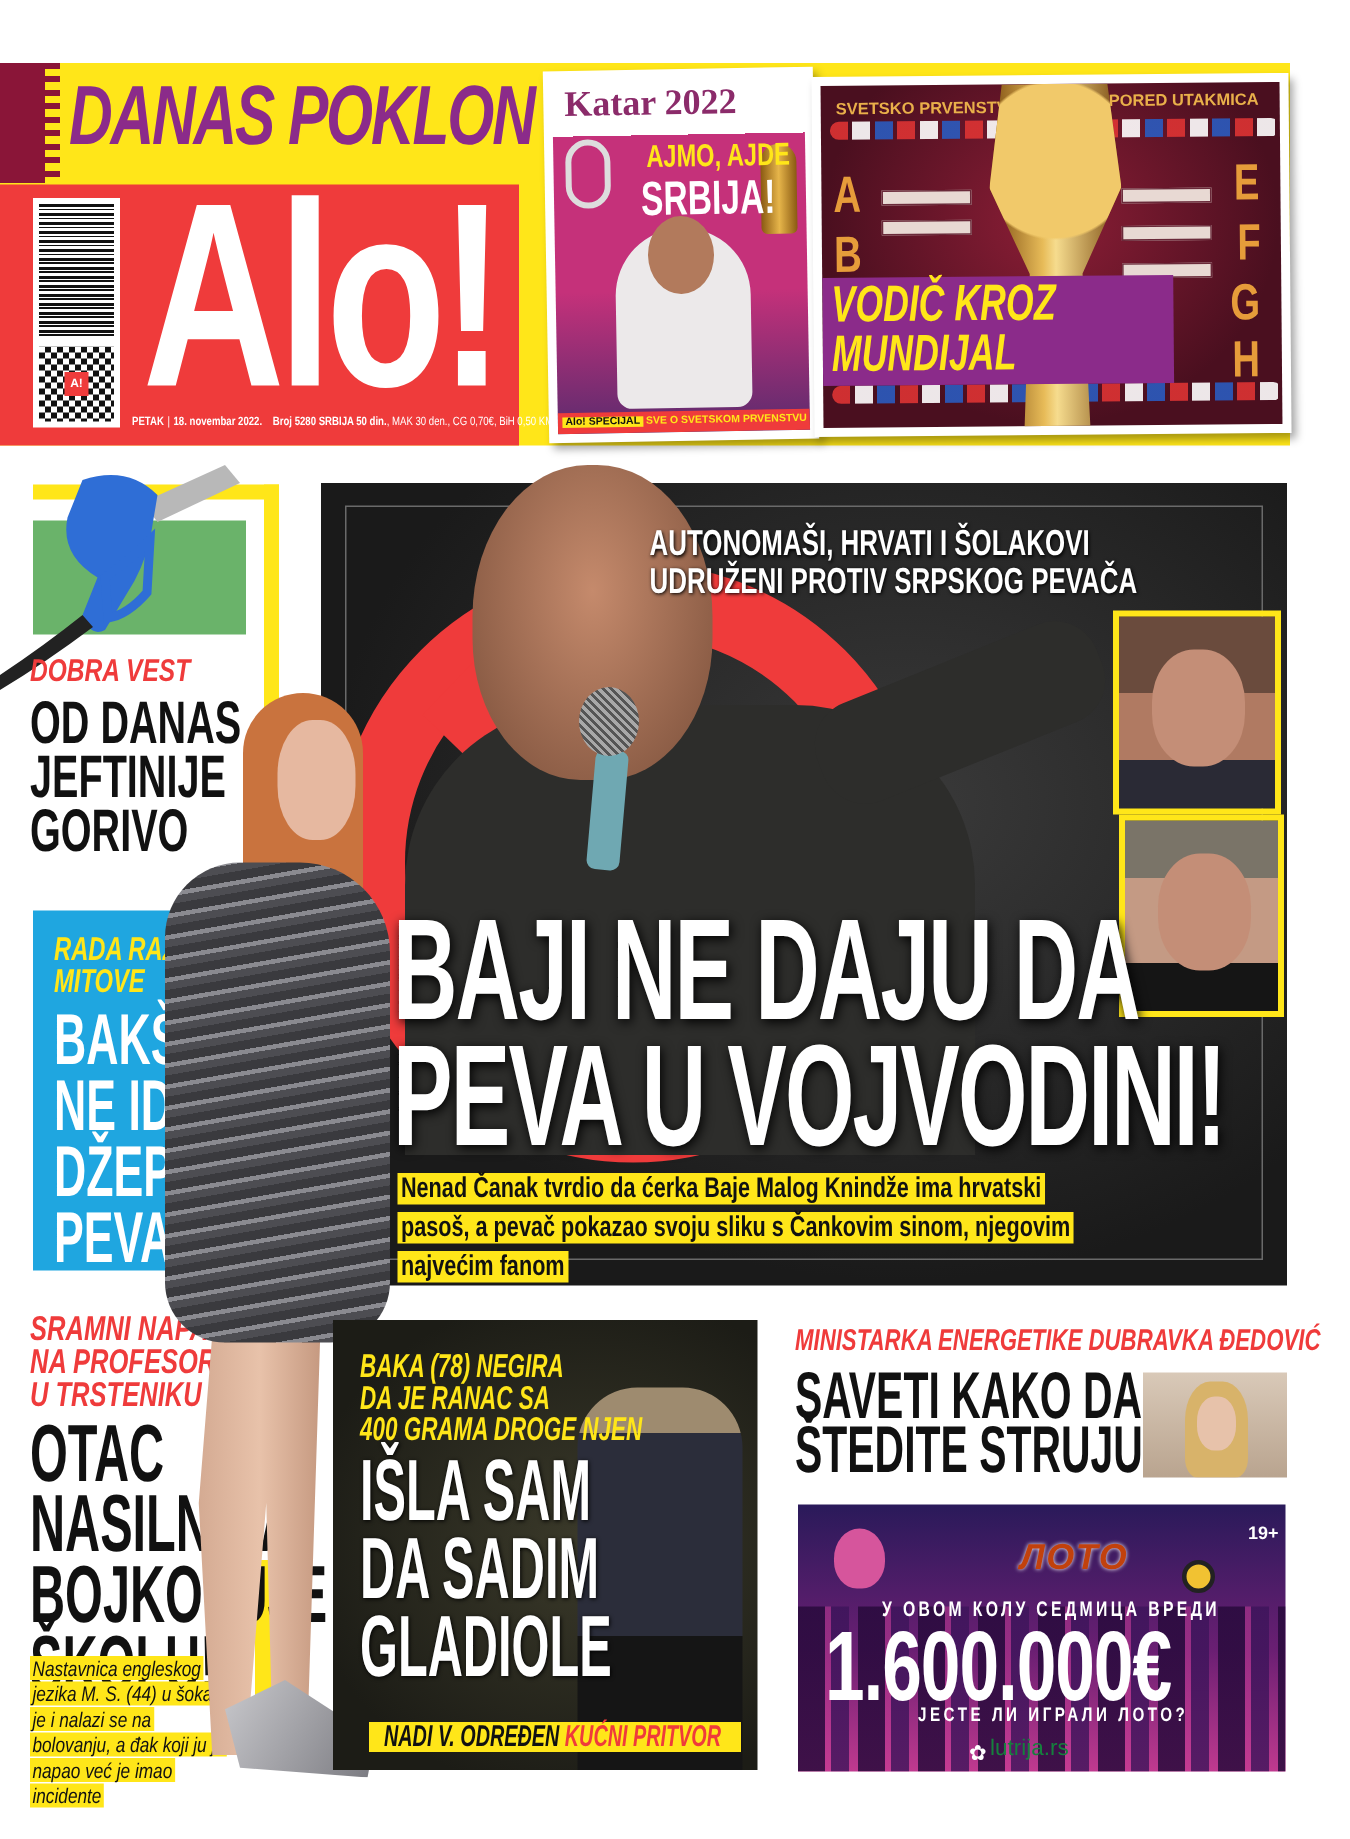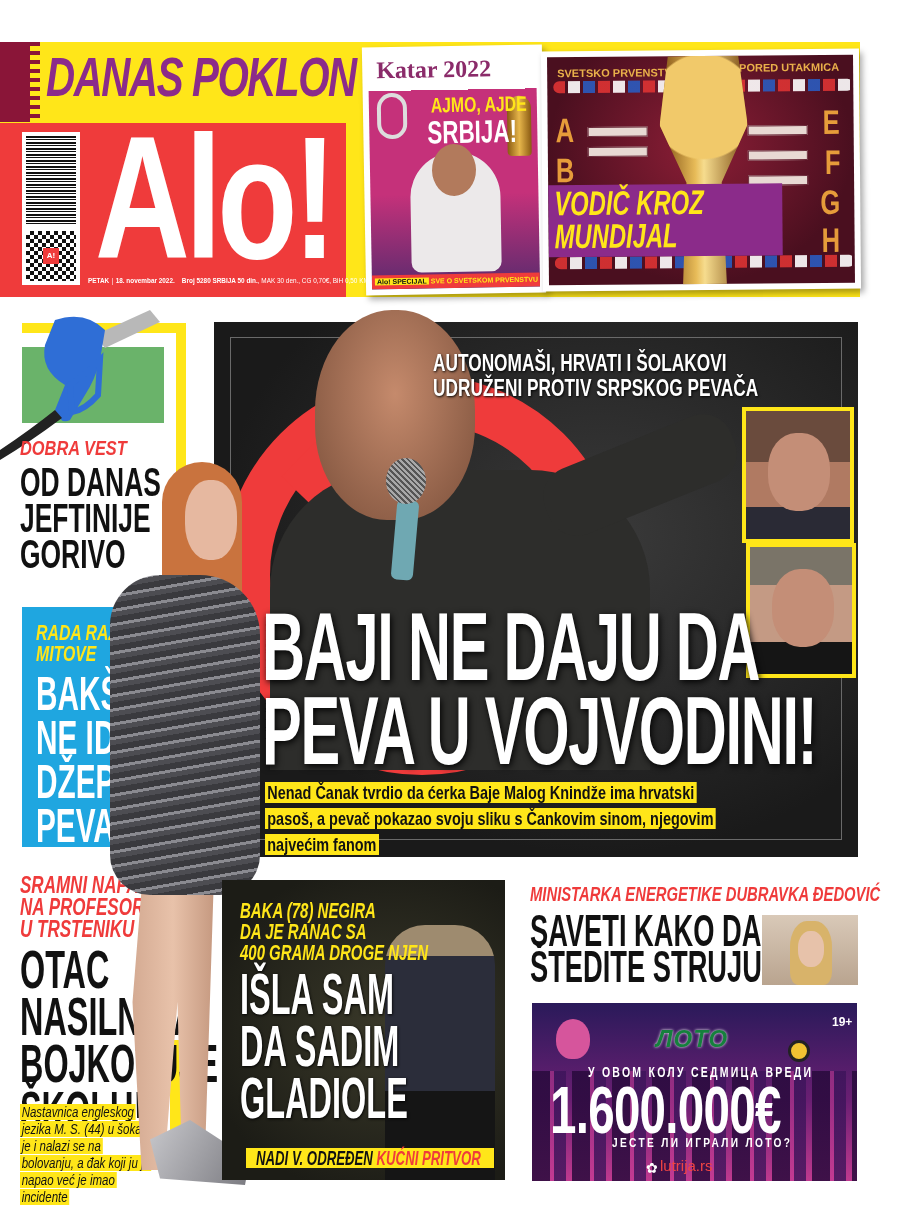--- a/index.html
+++ b/index.html
@@ -121,7 +121,7 @@
   .loto-city { position: absolute; bottom: 0; left: 0; width: 100%; height: 110px;
       background: repeating-linear-gradient(90deg, rgba(40,10,60,0.85) 0 18px, rgba(200,60,150,0.5) 18px 22px, rgba(60,20,90,0.8) 22px 34px, transparent 34px 40px); }
   .loto-balloon { position: absolute; left: 24px; top: 16px; width: 34px; height: 40px; border-radius: 50% 50% 45% 45%; background: #d6559c; }
-  #loto-logo { left: 656px; top: 1025px; font-size: 24px; font-weight: 700; color: #15803d; font-style: italic; text-shadow: 0 0 3px #fff; letter-spacing: 1px; }
+  #loto-logo { left: 680px; top: 1025px; font-size: 24px; font-weight: 700; color: #c2410c; font-style: italic; text-shadow: 0 0 3px #fff; letter-spacing: 1px; }
   #loto-age { left: 832px; top: 1015px; font-size: 12px; font-weight: 700; color: #fff; }
   #loto-ball { left: 788px; top: 1040px; width: 22px; height: 22px; border-radius: 50%; background: #f1c232; border: 3px solid #222; }
   #loto-subtitle { left: 588px; top: 1064px; font-size: 14px; color: #fff; letter-spacing: 3px; font-weight: 700; white-space: nowrap; transform: scaleX(0.75); transform-origin: left top; }

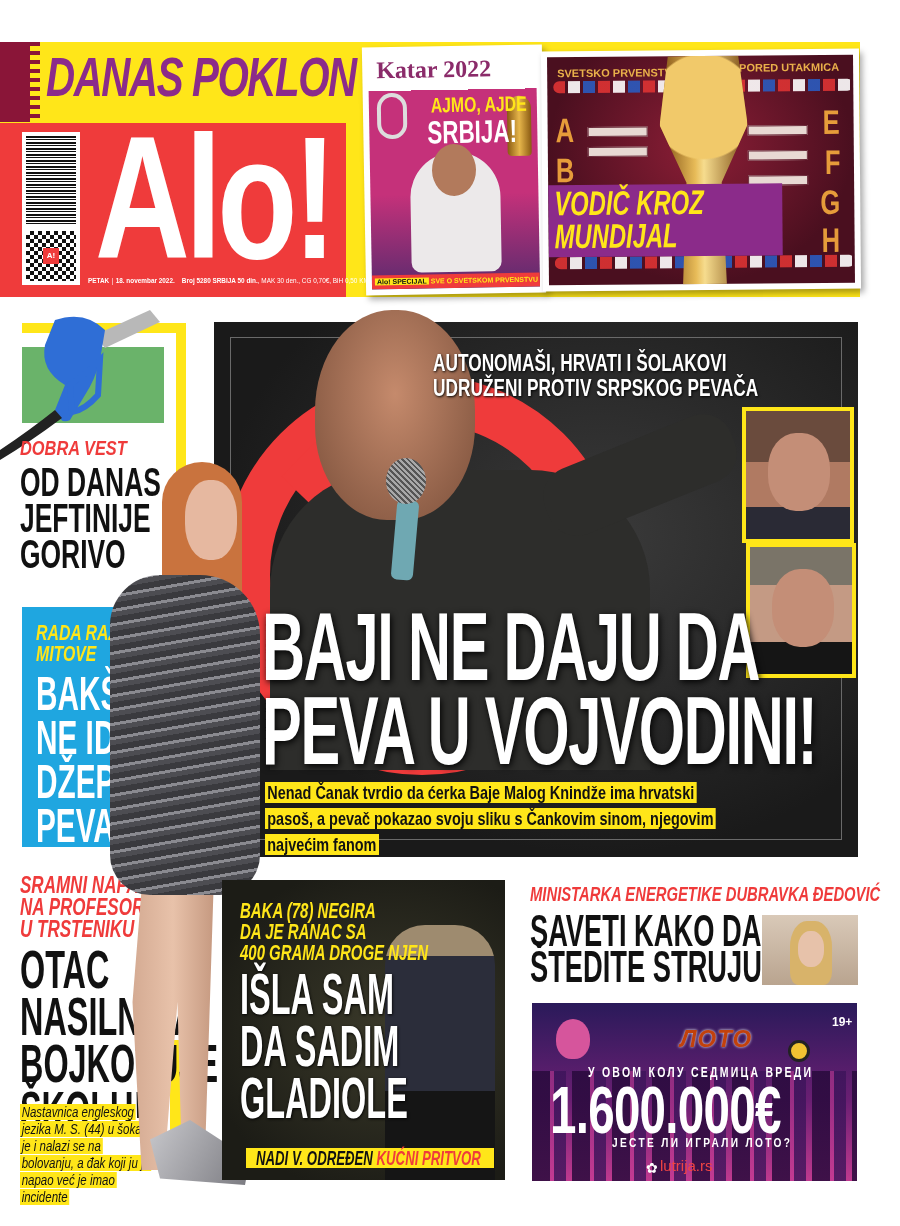--- a/index.html
+++ b/index.html
@@ -127,7 +127,7 @@
   #loto-subtitle { left: 588px; top: 1064px; font-size: 14px; color: #fff; letter-spacing: 3px; font-weight: 700; white-space: nowrap; transform: scaleX(0.75); transform-origin: left top; }
   #loto-amount { left: 550px; top: 1072px; font-size: 66px; color: #fff; font-weight: 700; line-height: 76px; white-space: nowrap; transform: scaleX(0.72); transform-origin: left top; letter-spacing: -1px; }
   #loto-question { left: 612px; top: 1135px; font-size: 13px; color: #fff; letter-spacing: 3px; font-weight: 700; white-space: nowrap; transform: scaleX(0.78); transform-origin: left top; }
-  #loto-site { left: 660px; top: 1157px; font-size: 15px; color: #ef4444; white-space: nowrap; }
+  #loto-site { left: 660px; top: 1157px; font-size: 15px; color: #15803d; white-space: nowrap; }
   #loto-site-icon { left: 646px; top: 1160px; font-size: 14px; color: #fff; }
 </style>
 </head>

